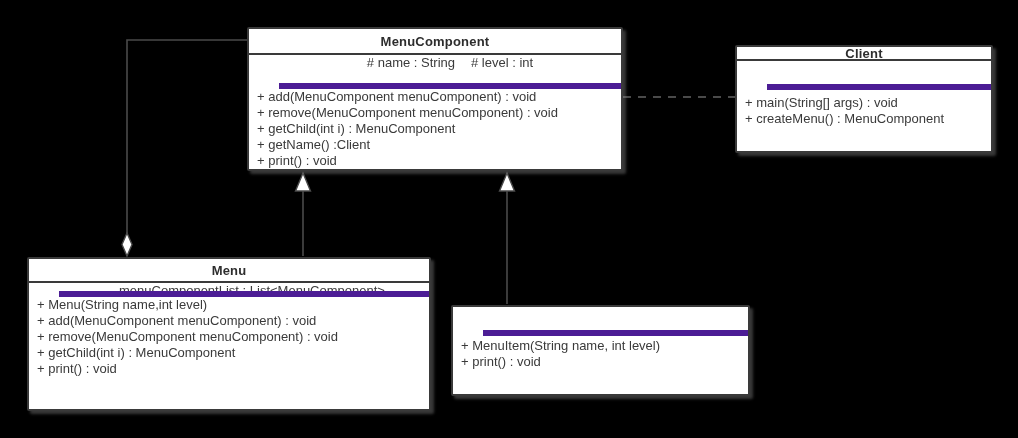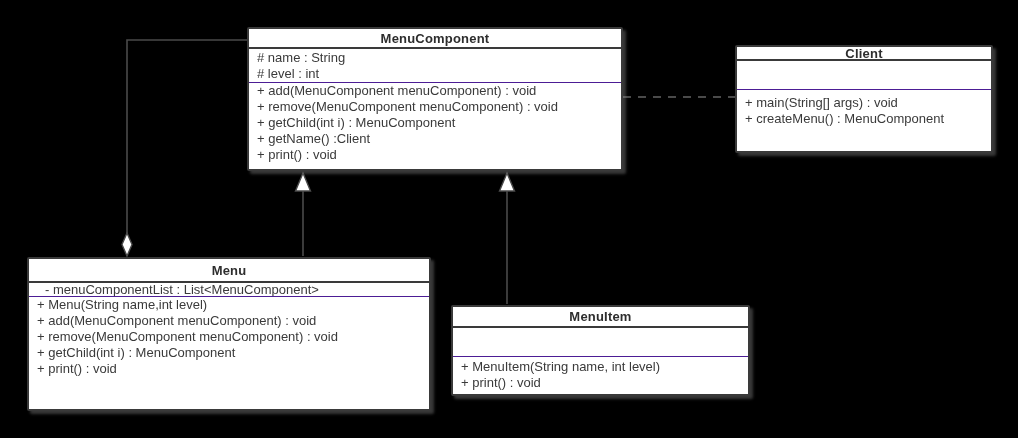--- a/index.html
+++ b/index.html
@@ -69,7 +69,7 @@
 
   
   .c-menucomponent { left: 247px; top: 27px;  width: 376px; height: 144px; }
-  .c-menucomponent .uml-title { height: 20px; }
+  .c-menucomponent .uml-title { height: 26px; }
   .c-menucomponent .uml-attrs { height: 34px; }
 
   .c-client { left: 735px; top: 45px; width: 258px; height: 108px; }

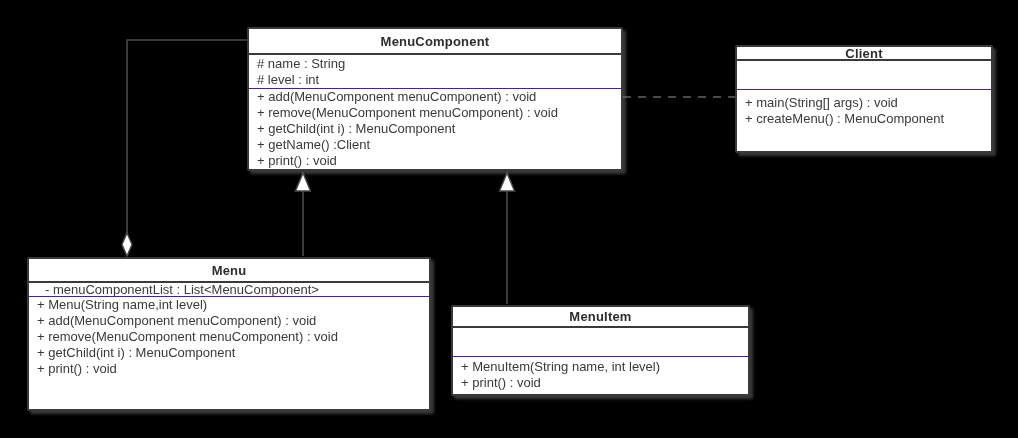--- a/index.html
+++ b/index.html
@@ -47,11 +47,11 @@
 
   .uml-attrs {
     flex: 0 0 auto;
-    border-bottom: 1px solid #4c1d95;
+    border-bottom: 6px solid #4c1d95;
     display: flex;
-    flex-direction: column;
     justify-content: center;
     overflow: hidden;
+    margin-left: 30px;
   }
 
   .uml-methods {

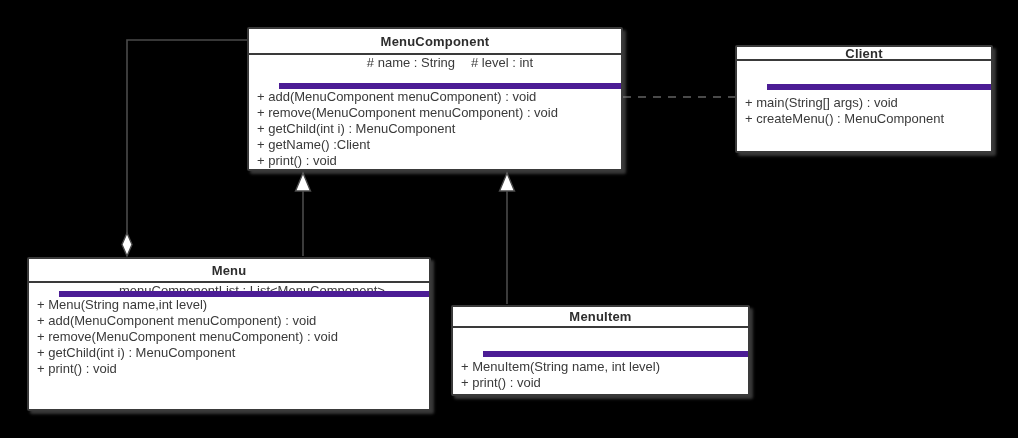--- a/index.html
+++ b/index.html
@@ -145,7 +145,6 @@
   </section>
 
   <section class="uml-class c-menuitem">
-    <header class="uml-title">MenuItem</header>
     <div class="uml-attrs"></div>
     <div class="uml-methods">
         <div class="member-row">+ MenuItem(String name, int level)</div>

